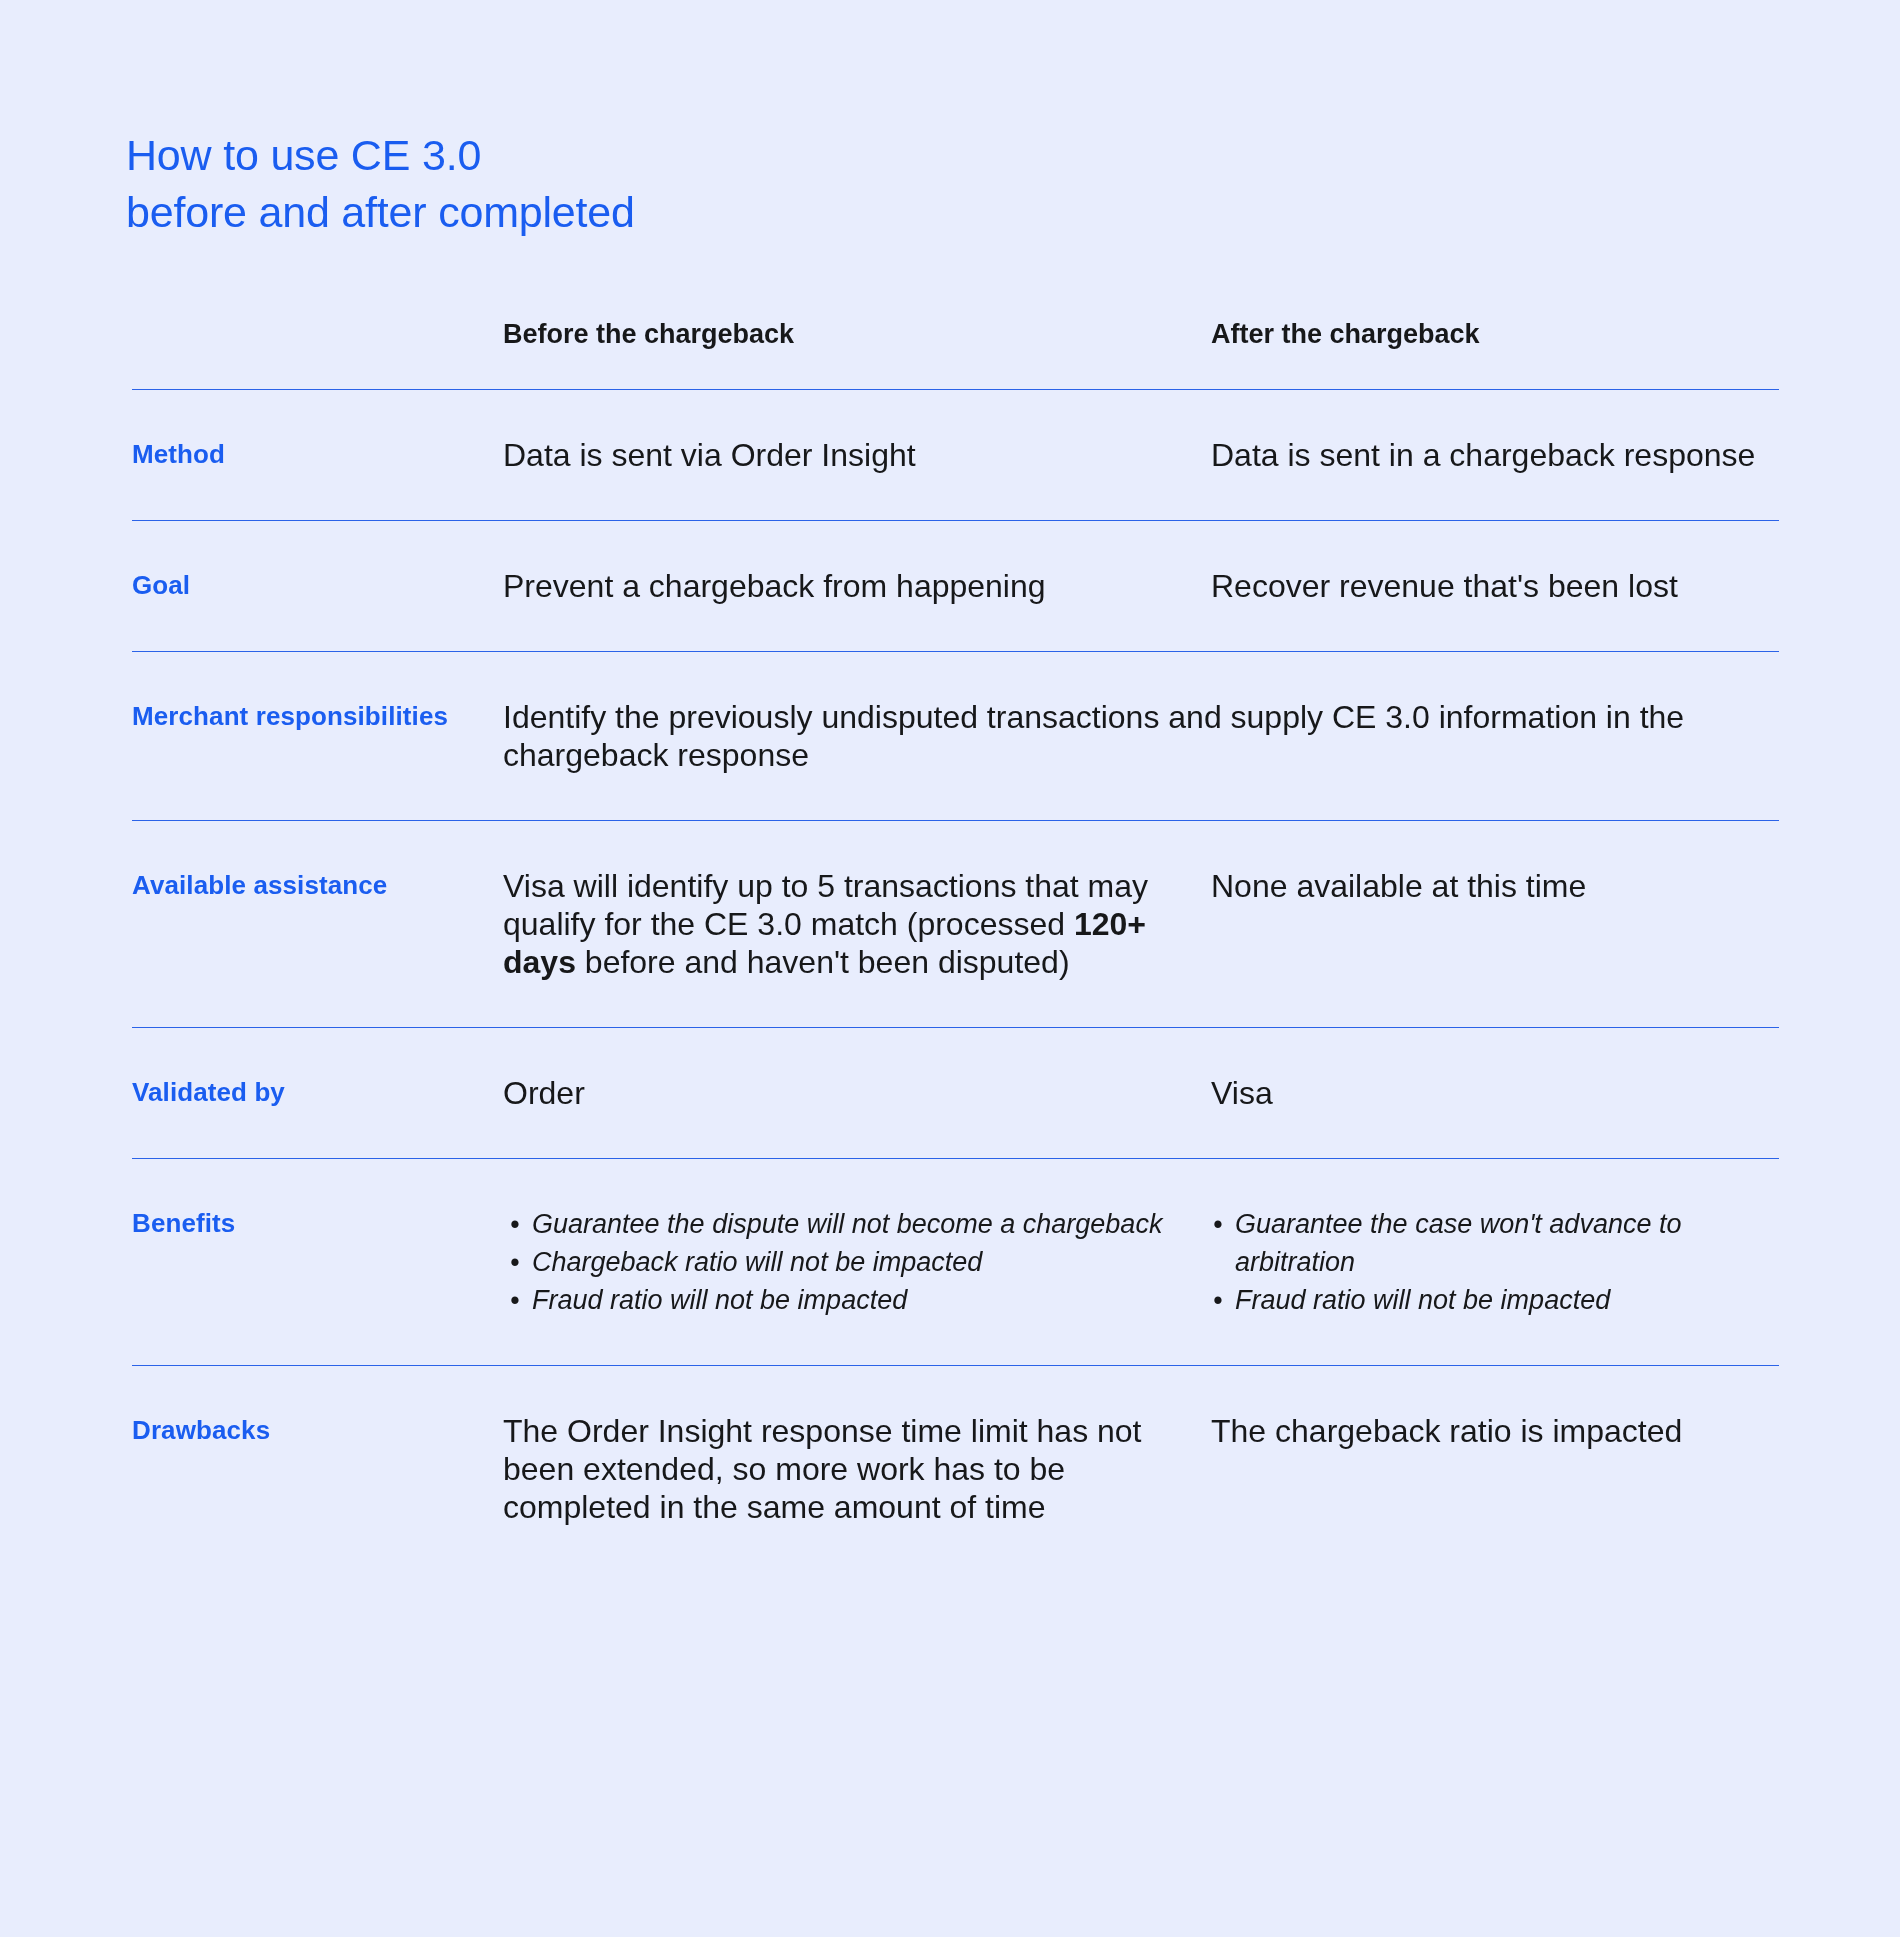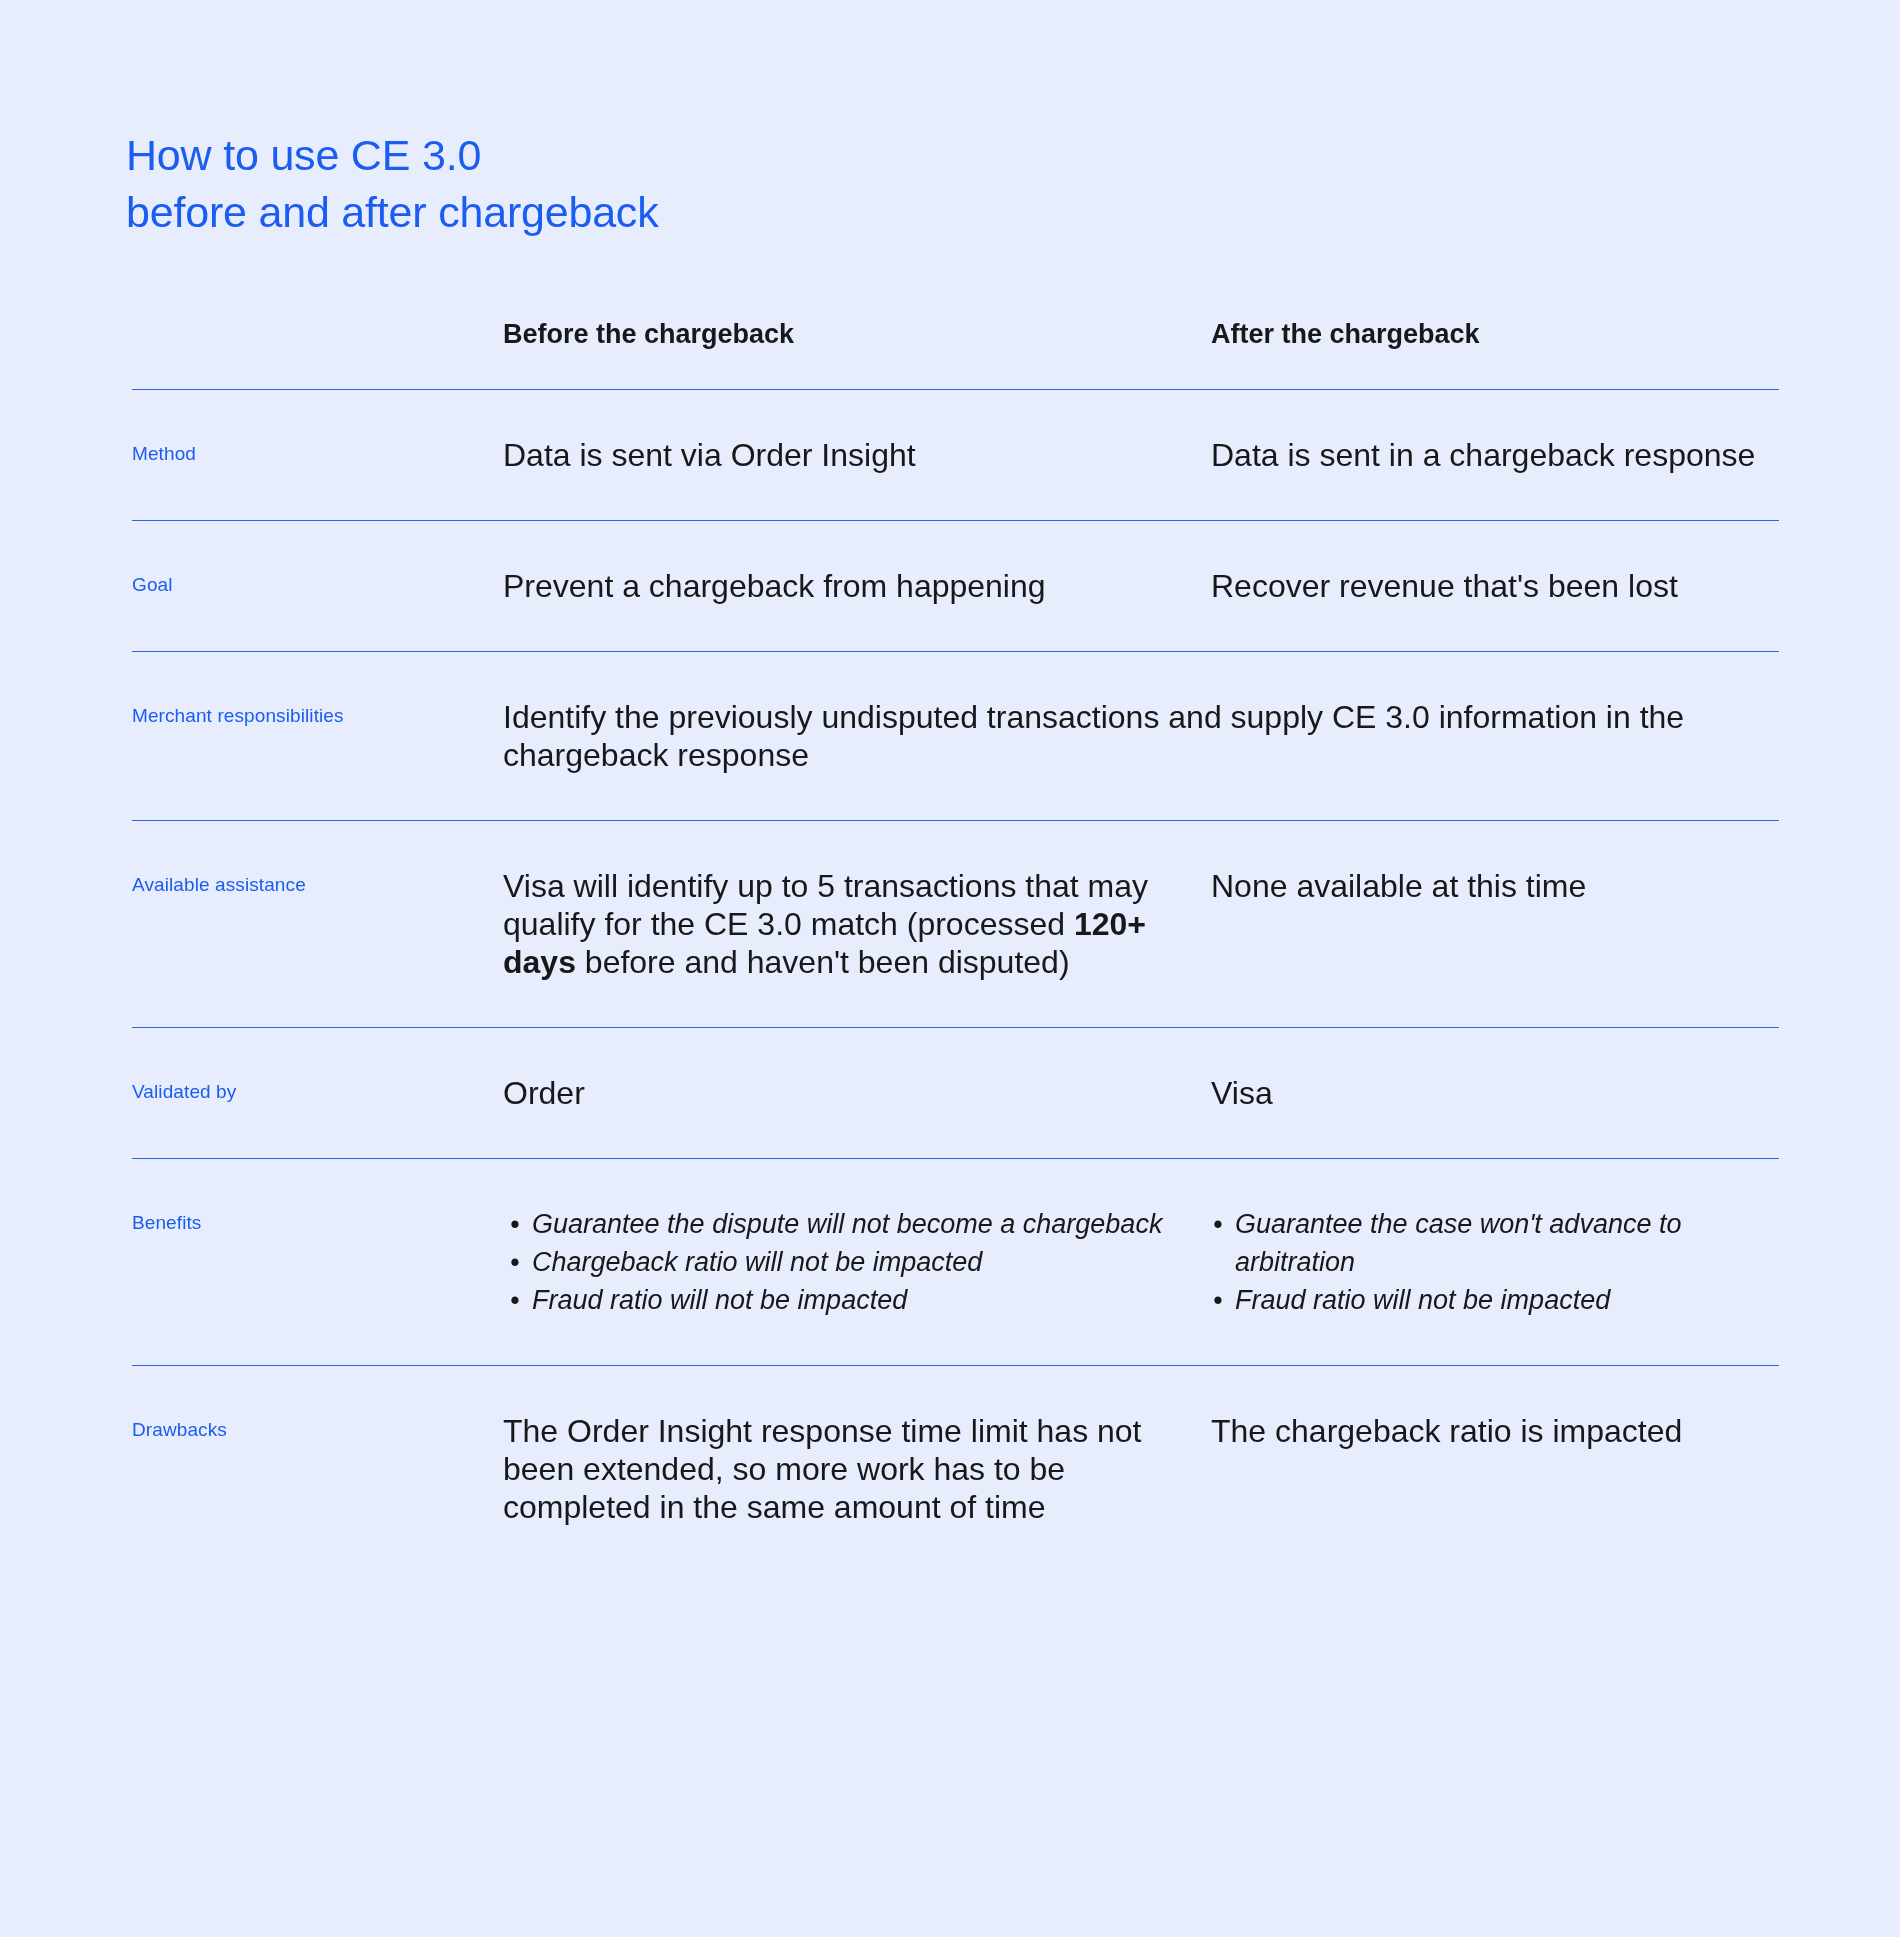--- a/index.html
+++ b/index.html
@@ -139,7 +139,7 @@
 
   <div class="title-block">
     <span class="title-line">How to use CE 3.0</span>
-    <span class="title-line">before and after chargeback</span>
+    <span class="title-line">before and after completed</span>
   </div>
 
   <div class="table">

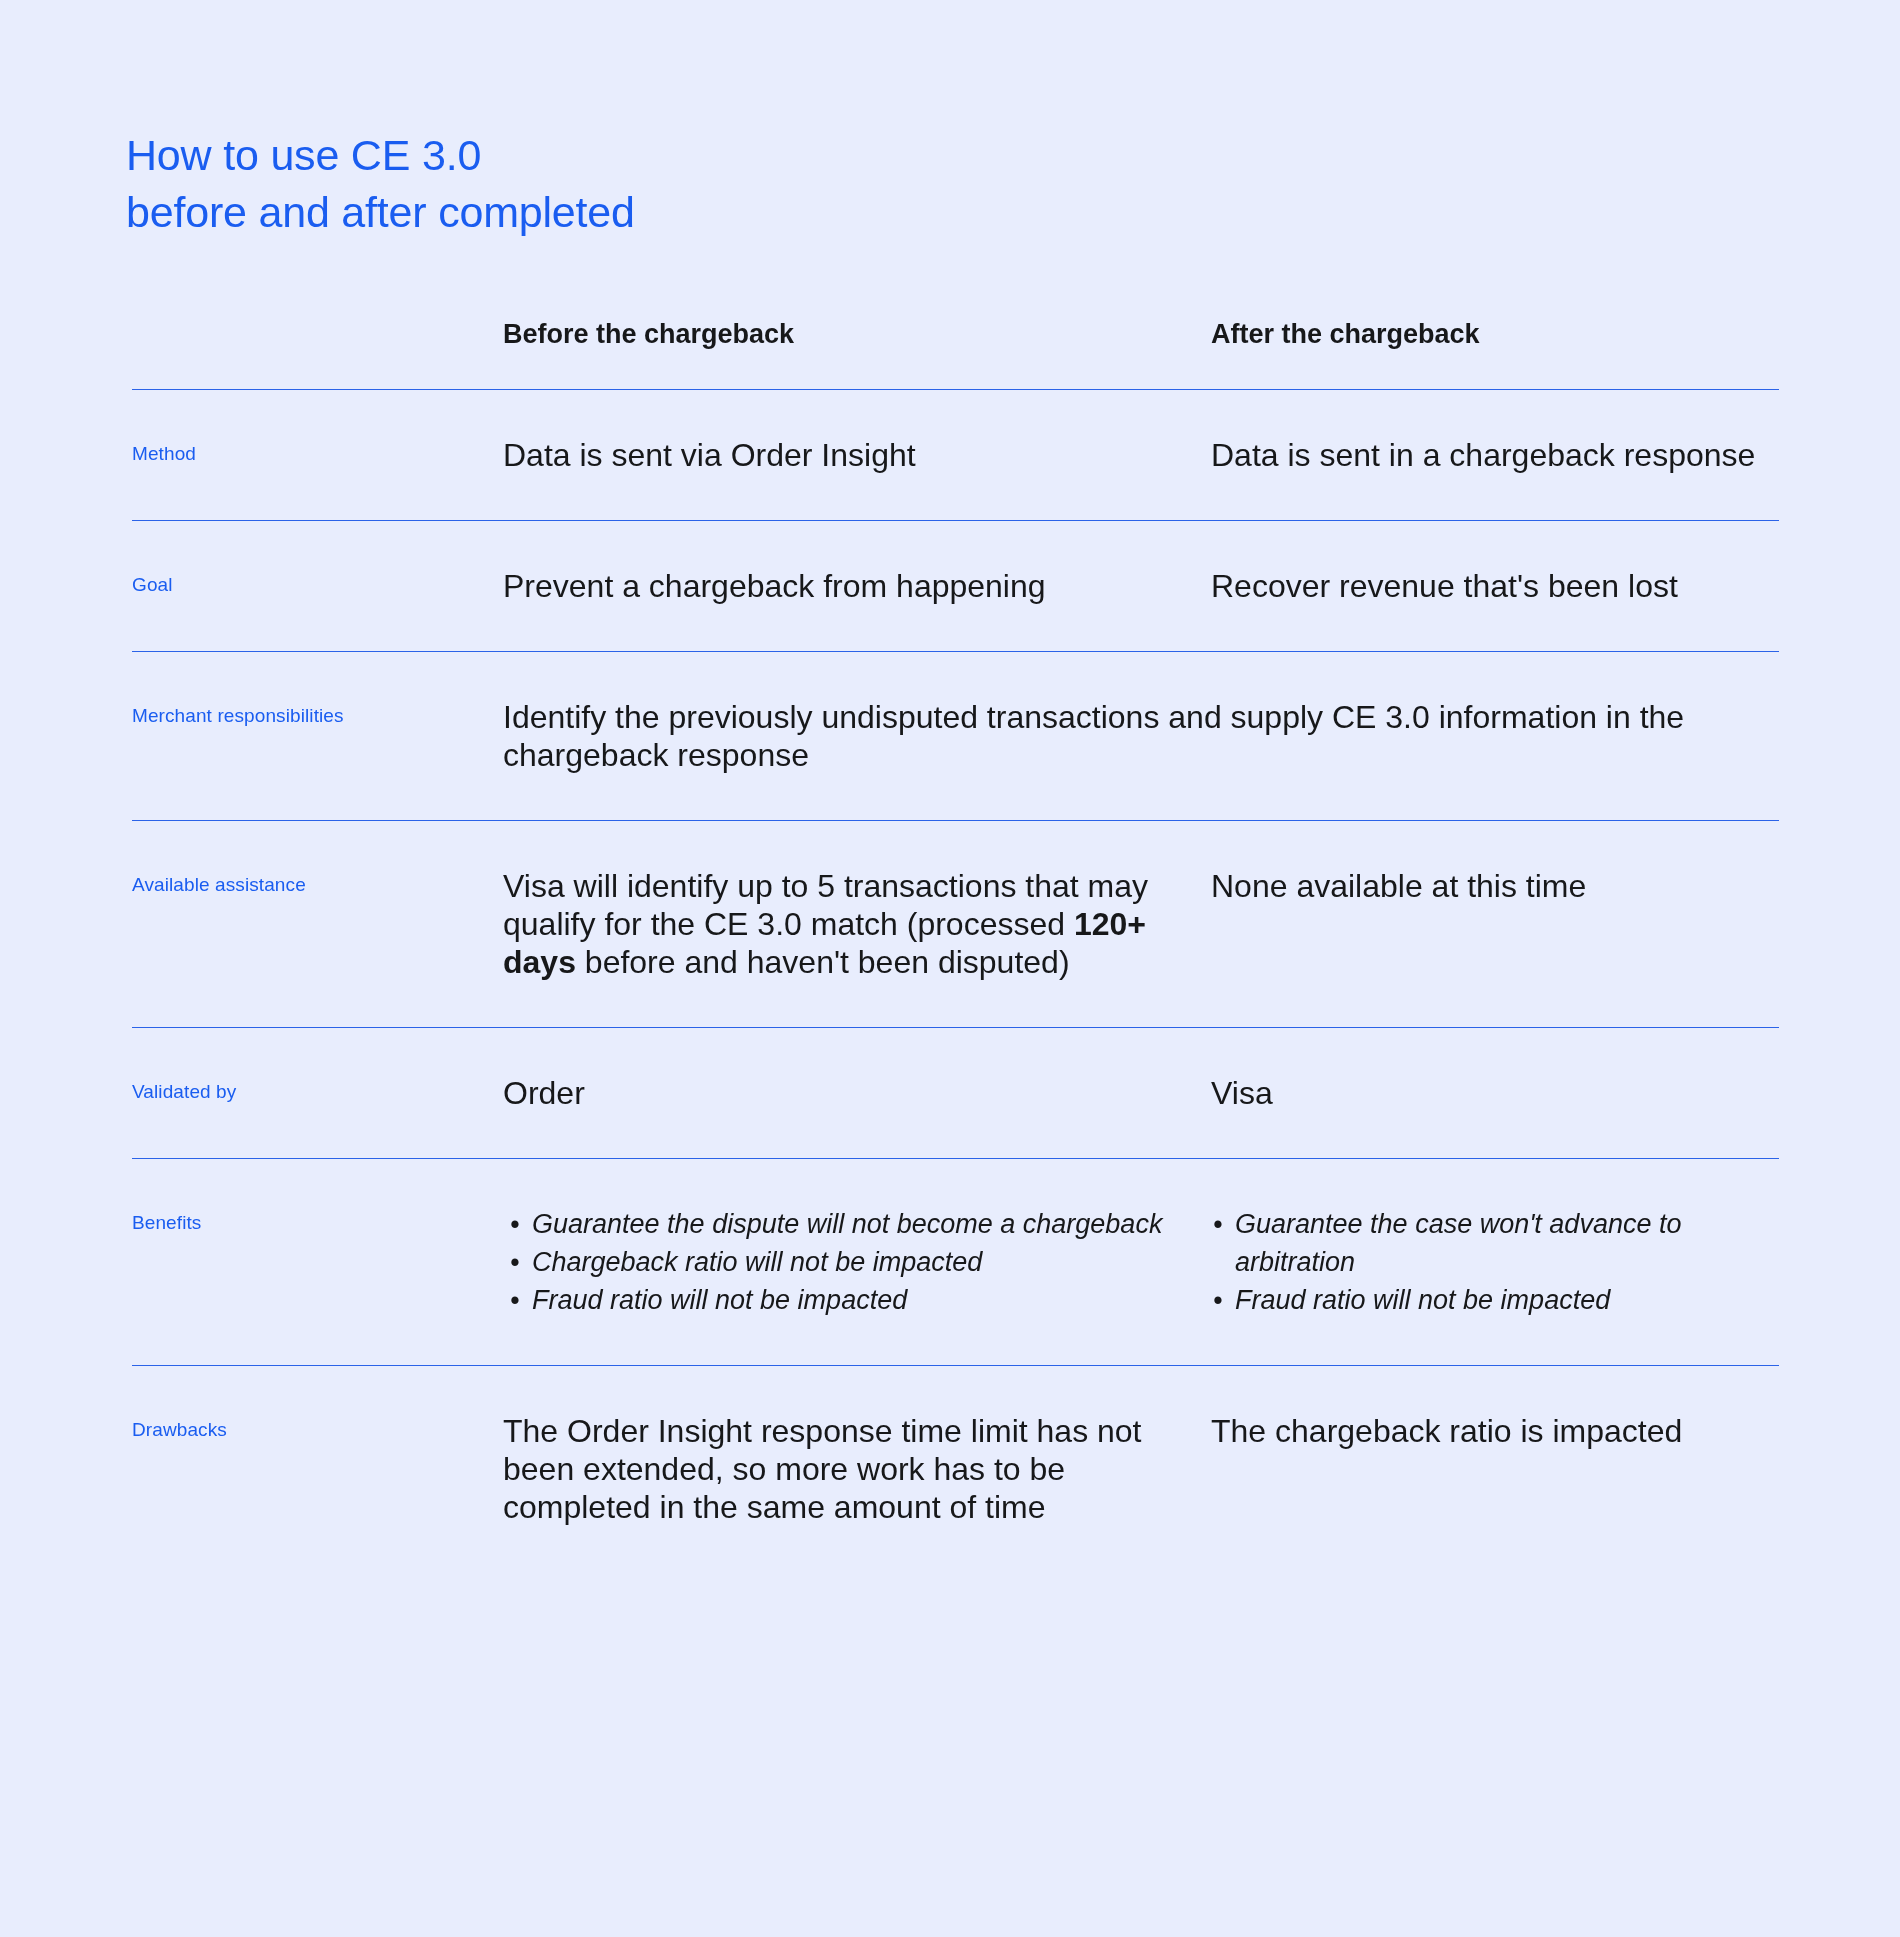--- a/index.html
+++ b/index.html
@@ -93,8 +93,8 @@
 
   .label-text {
     color: #1a5df0;
-    font-size: 19px;
-    font-weight: 400;
+    font-size: 26px;
+    font-weight: 700;
     line-height: 36px;
     letter-spacing: 0.1px;
   }

